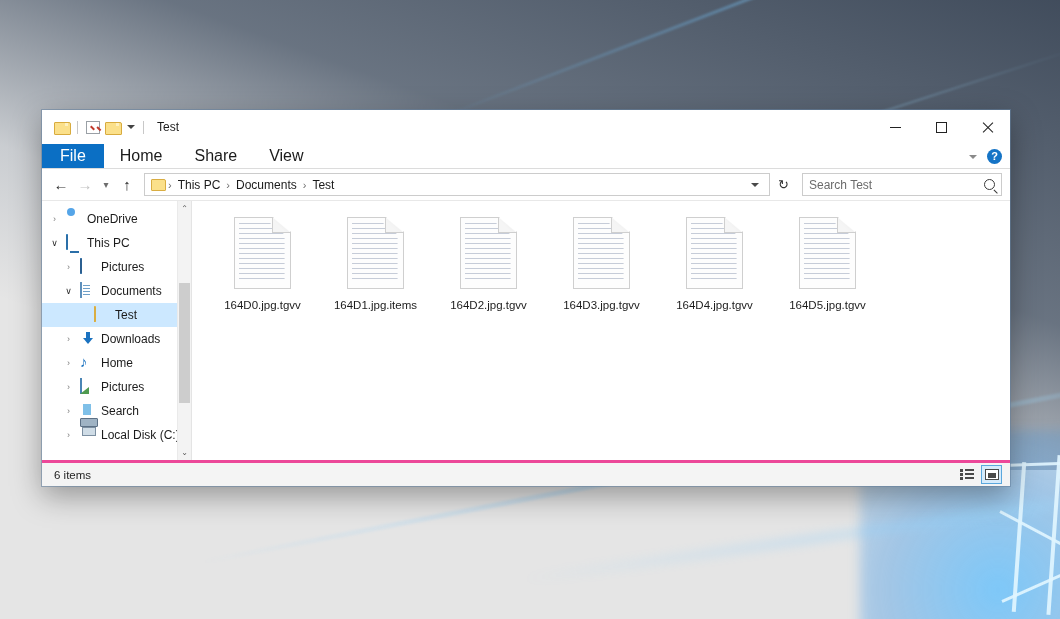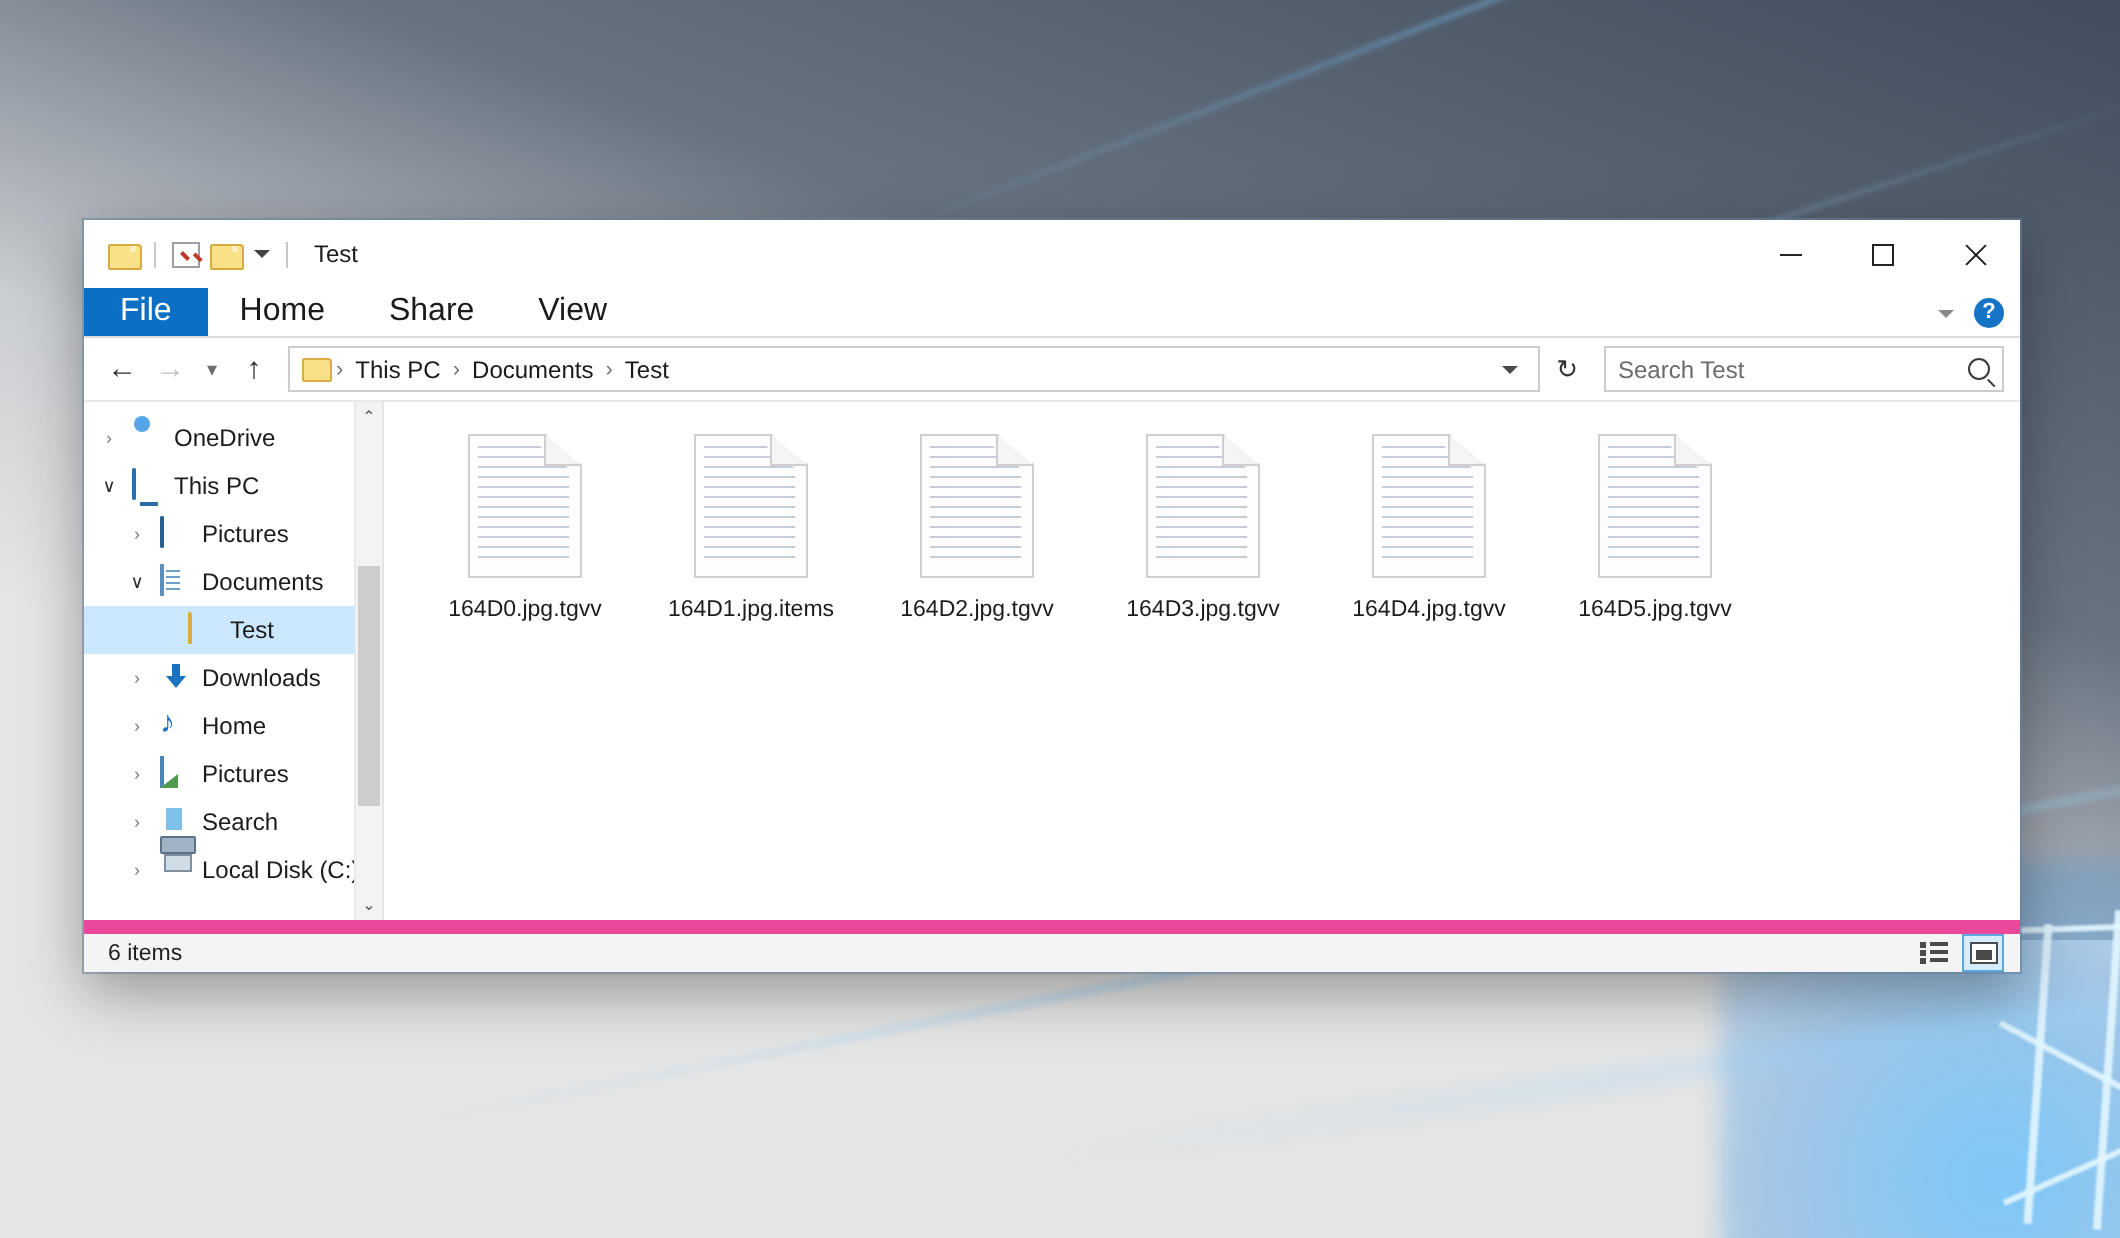--- a/index.html
+++ b/index.html
@@ -290,7 +290,7 @@
   }
 
   .statusbar {
-    height: 26px; background: #f4f4f4; border-top: 7px solid #ec4899;
+    height: 26px; background: #f4f4f4; border-top: 3px solid #ec4899;
     display: flex; align-items: center; justify-content: space-between;
     padding: 0 8px 0 12px; flex: 0 0 26px;
   }

